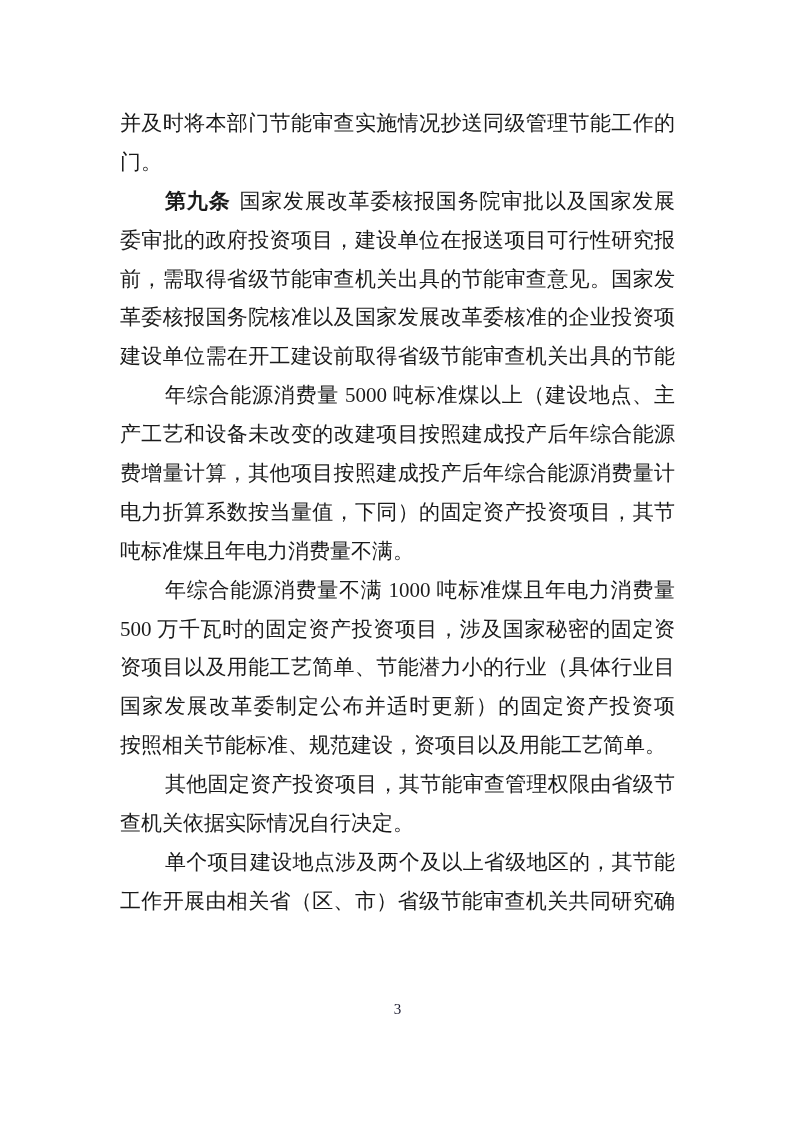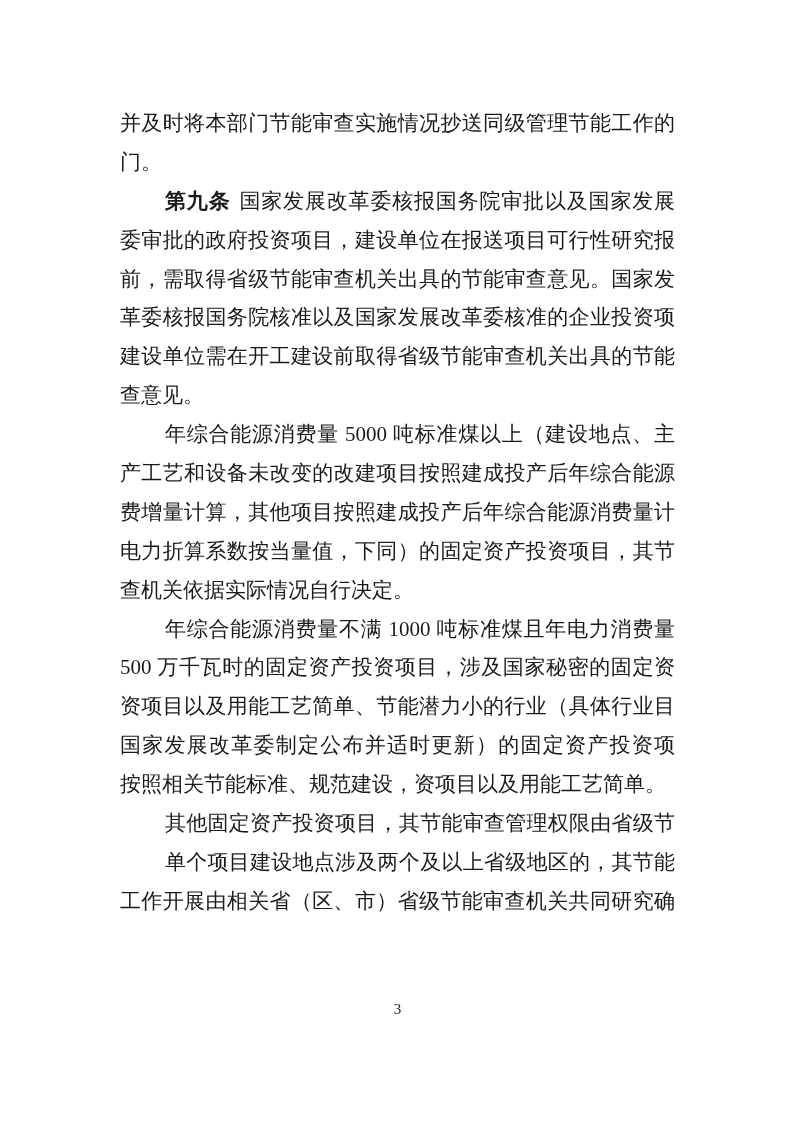--- a/index.html
+++ b/index.html
@@ -77,7 +77,6 @@
       <p class="line">前，需取得省级节能审查机关出具的节能审查意见。国家发展改</p>
       <p class="line">革委核报国务院核准以及国家发展改革委核准的企业投资项目，</p>
       <p class="line">建设单位需在开工建设前取得省级节能审查机关出具的节能审</p>
-      <p class="line last">查意见。</p>
     </section>
 
     <section class="paragraph">

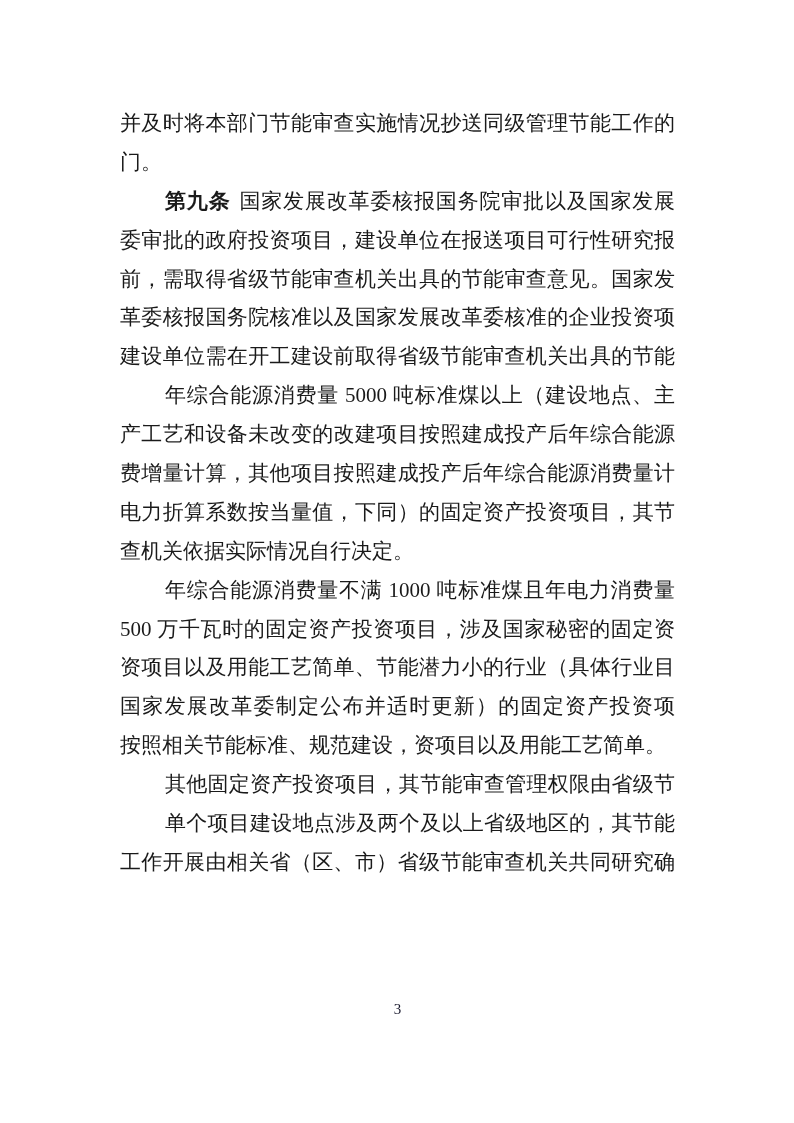--- a/index.html
+++ b/index.html
@@ -84,7 +84,7 @@
       <p class="line">产工艺和设备未改变的改建项目按照建成投产后年综合能源消</p>
       <p class="line">费增量计算，其他项目按照建成投产后年综合能源消费量计算，</p>
       <p class="line">电力折算系数按当量值，下同）的固定资产投资项目，其节能审</p>
-      <p class="line last">查机关依据实际情况自行决定。</p>
+      <p class="line last">吨标准煤且年电力消费量不满。</p>
     </section>
 
     <section class="paragraph">

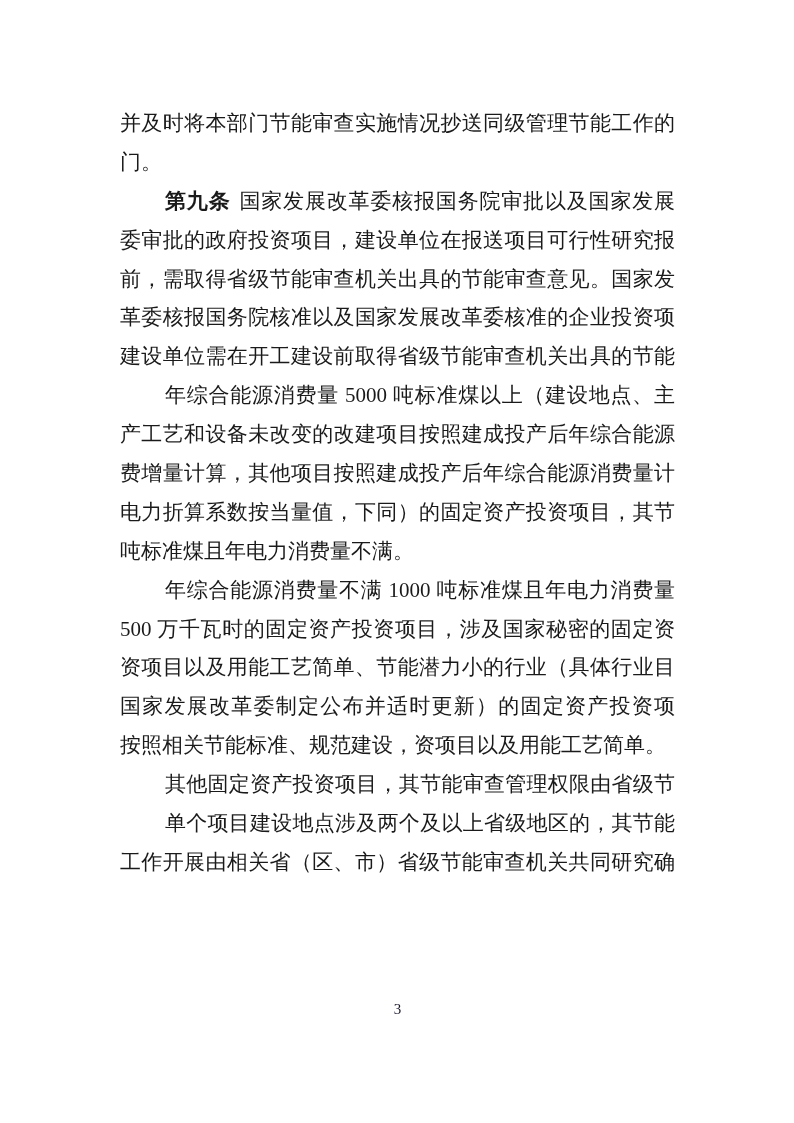--- a/index.html
+++ b/index.html
@@ -97,6 +97,7 @@
 
     <section class="paragraph">
       <p class="line indent">其他固定资产投资项目，其节能审查管理权限由省级节能审</p>
+      <p class="line last">查机关依据实际情况自行决定。</p>
     </section>
 
     <section class="paragraph">

